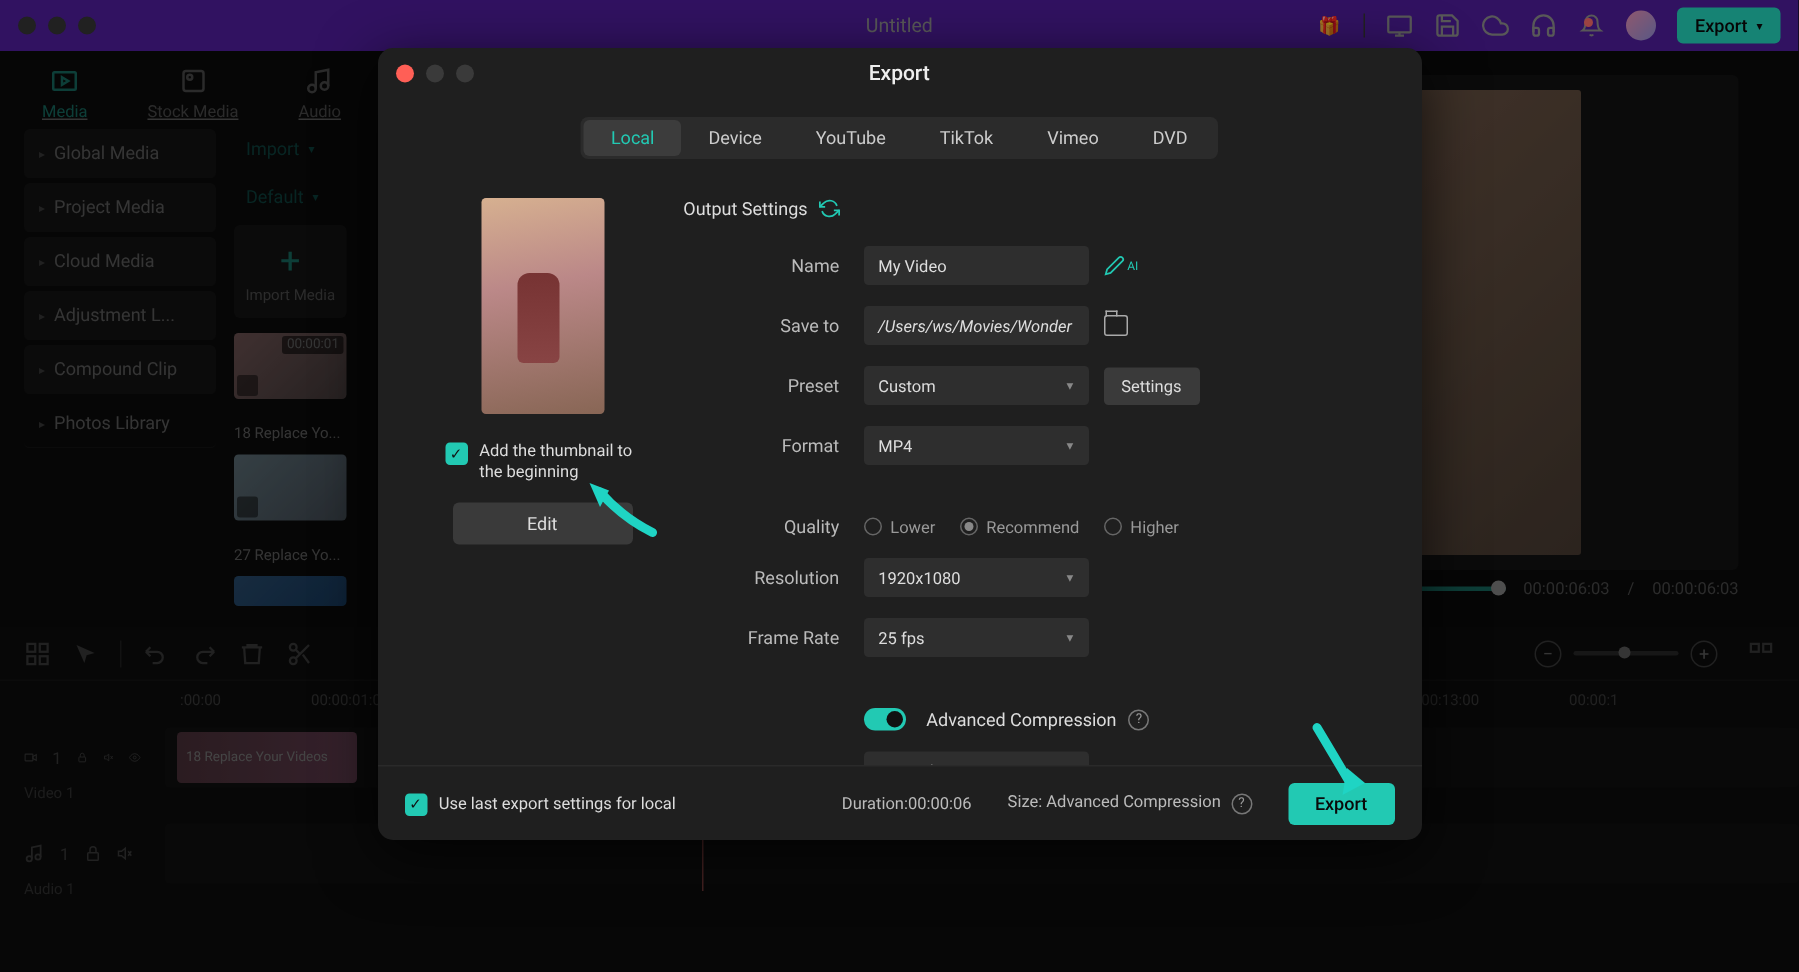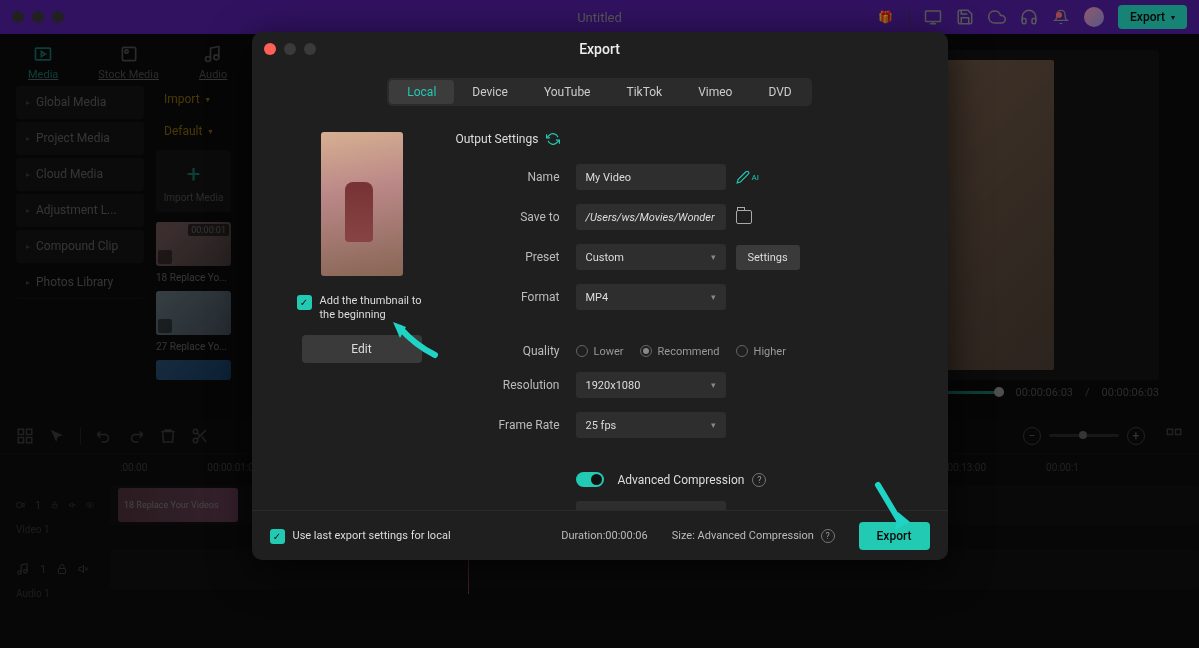--- a/index.html
+++ b/index.html
@@ -28,7 +28,7 @@
     .sidebar-item::before { content: '▸'; margin-right: 6px; font-size: 8px; color: #666; }
     
     .media-panel { position: absolute; top: 86px; left: 156px; width: 88px; }
-    .import-row { padding: 6px 8px; font-size: 12px; color: #eab308; display: flex; align-items: center; gap: 6px; margin-bottom: 6px; }
+    .import-row { padding: 6px 8px; font-size: 12px; color: #0f766e; display: flex; align-items: center; gap: 6px; margin-bottom: 6px; }
     .import-box { width: 75px; height: 62px; background: #1c1c1c; border-radius: 4px; display: flex; flex-direction:column; align-items: center; justify-content: center; color: #22c9b3; margin-bottom: 10px; gap:4px;}
     .thumb { width: 75px; height: 44px; background: linear-gradient(135deg,#c99,#766); border-radius: 3px; margin-bottom: 6px; position: relative; }
     .thumb-label { font-size: 10px; color: #aaa; margin-bottom: 8px; white-space: nowrap; overflow: hidden; text-overflow: ellipsis; width: 75px;}

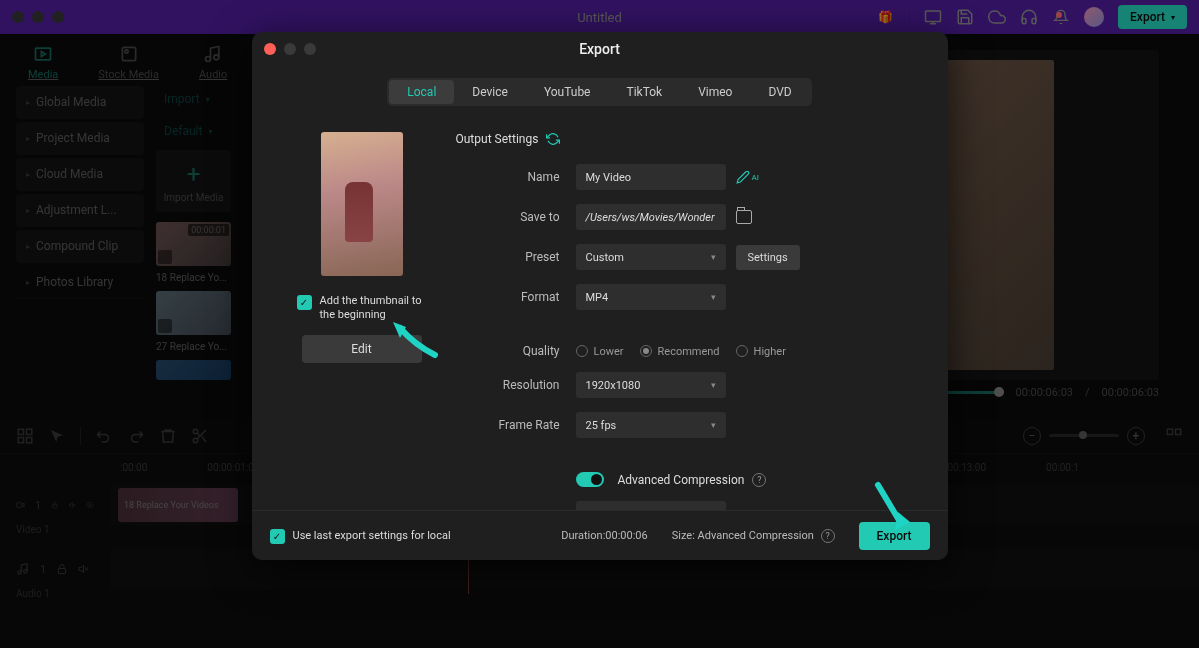--- a/index.html
+++ b/index.html
@@ -30,7 +30,7 @@
     .media-panel { position: absolute; top: 86px; left: 156px; width: 88px; }
     .import-row { padding: 6px 8px; font-size: 12px; color: #0f766e; display: flex; align-items: center; gap: 6px; margin-bottom: 6px; }
     .import-box { width: 75px; height: 62px; background: #1c1c1c; border-radius: 4px; display: flex; flex-direction:column; align-items: center; justify-content: center; color: #22c9b3; margin-bottom: 10px; gap:4px;}
-    .thumb { width: 75px; height: 44px; background: linear-gradient(135deg,#c99,#766); border-radius: 3px; margin-bottom: 6px; position: relative; }
+    .thumb { width: 75px; height: 44px; background: linear-gradient(135deg,#c99,#766); border-radius: 3px; margin-bottom: 18px; position: relative; }
     .thumb-label { font-size: 10px; color: #aaa; margin-bottom: 8px; white-space: nowrap; overflow: hidden; text-overflow: ellipsis; width: 75px;}
     .thumb-icon { position:absolute; bottom:2px; left:2px; width: 14px; height: 14px; background: rgba(0,0,0,0.5); border-radius: 2px;}
     .thumb-ts { position:absolute; top:2px; right:2px; font-size: 9px; background: rgba(0,0,0,0.6); padding: 1px 3px; border-radius: 2px;}

